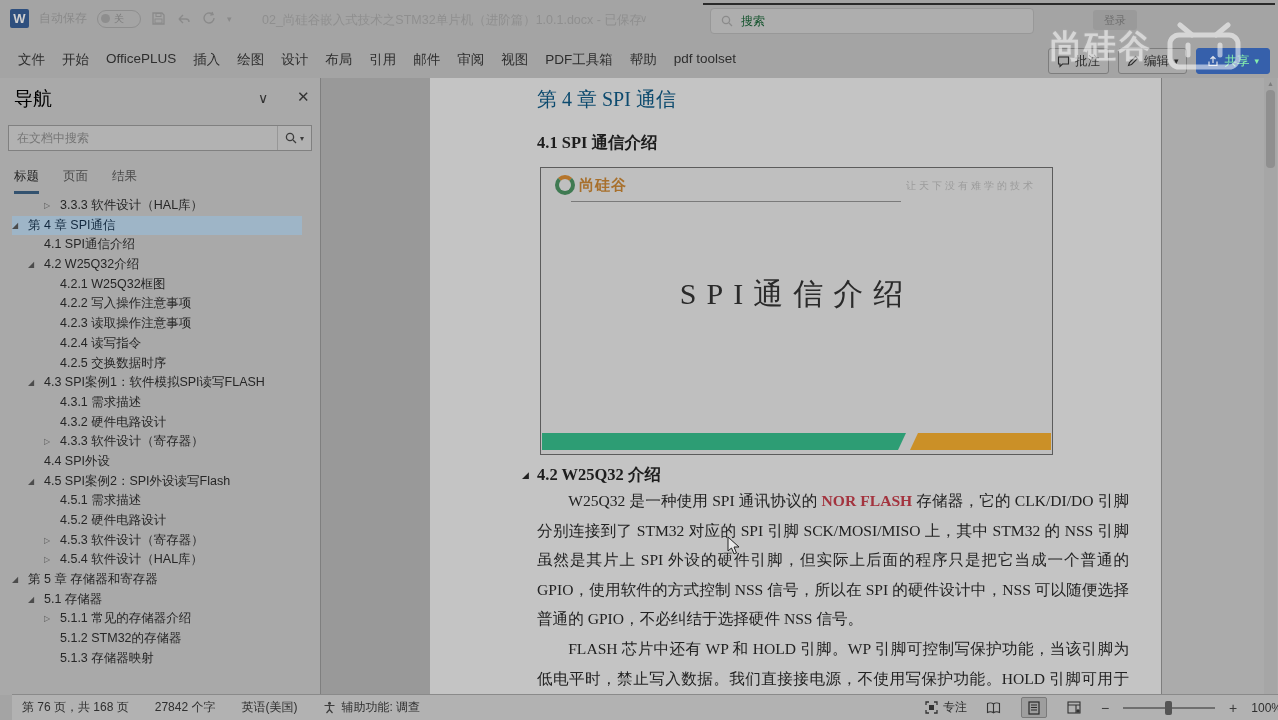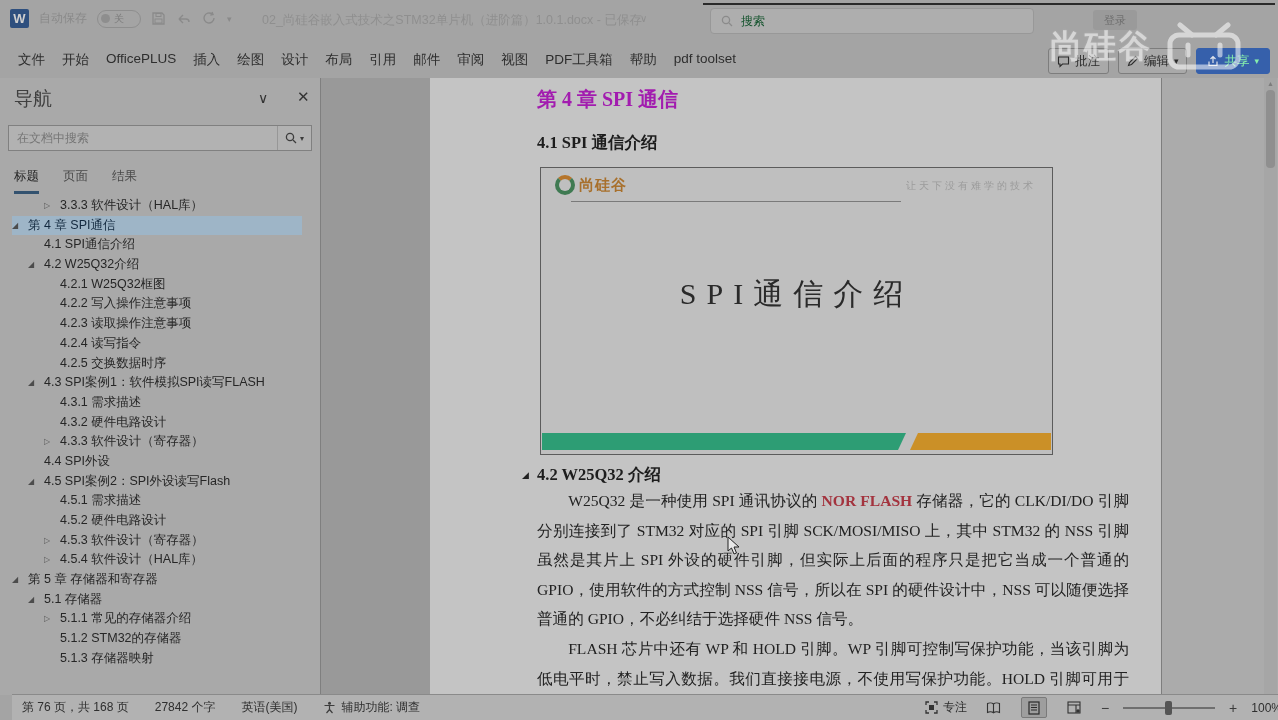--- a/index.html
+++ b/index.html
@@ -46,7 +46,7 @@
   
   .navpane{position:absolute;left:0;top:78px;width:320px;height:617px;background:#a9a9a9;
            border-right:1px solid #7f7f7f;}
-  .nav-title{position:absolute;left:14px;top:8px;font-size:19px;color:#404040;}
+  .nav-title{position:absolute;left:14px;top:8px;font-size:19px;color:#000000;}
   .nav-chevron{position:absolute;left:258px;top:12px;color:#333;font-size:14px;}
   .nav-close{position:absolute;left:297px;top:10px;color:#333;font-size:15px;}
   .nav-search{position:absolute;left:8px;top:47px;width:302px;height:24px;background:#b2b2b2;

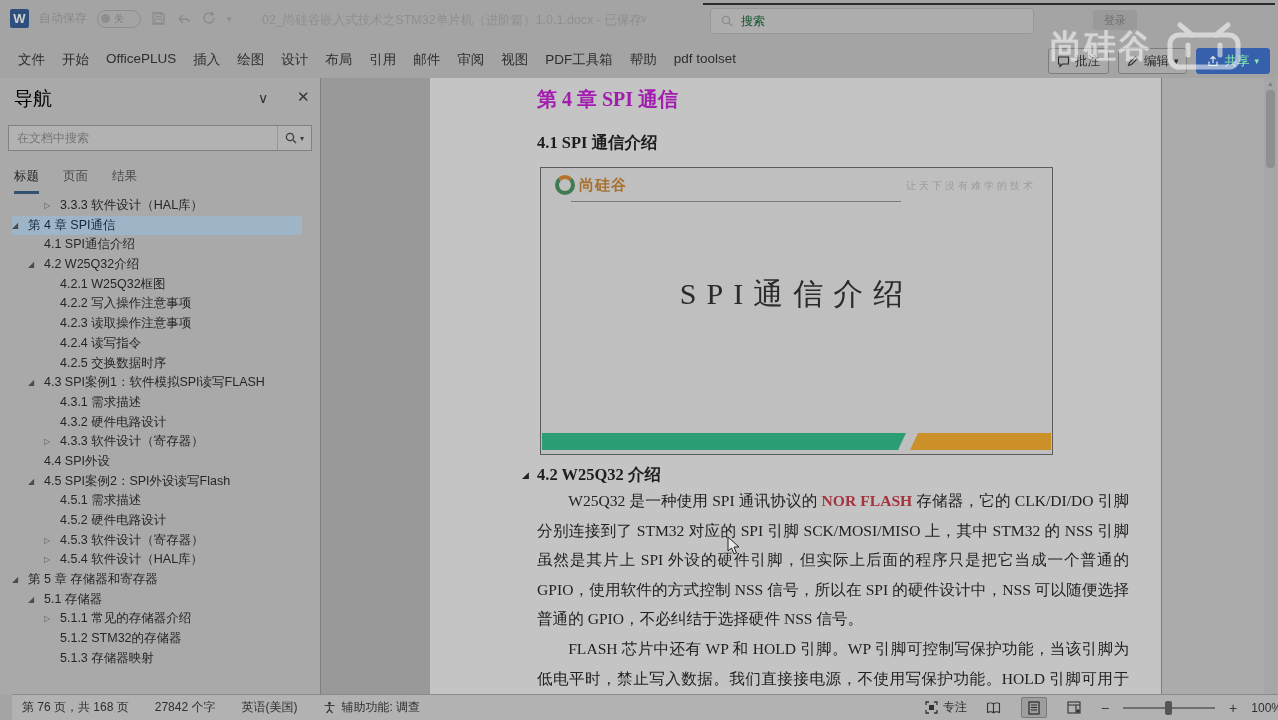--- a/index.html
+++ b/index.html
@@ -77,7 +77,7 @@
 
   
   .serif{font-family:"Liberation Serif","DejaVu Serif",serif;}
-  .h-chapter{position:absolute;left:107px;top:8px;font-size:20px;font-weight:bold;color:#a21caf;}
+  .h-chapter{position:absolute;left:107px;top:8px;font-size:20px;font-weight:normal;color:#0c4a6e;}
   .h-section{position:absolute;font-size:16.5px;font-weight:bold;color:#1d1d1d;}
   .h-sec1{left:107px;top:54px;}
   .h-sec2{left:107px;top:386px;}

